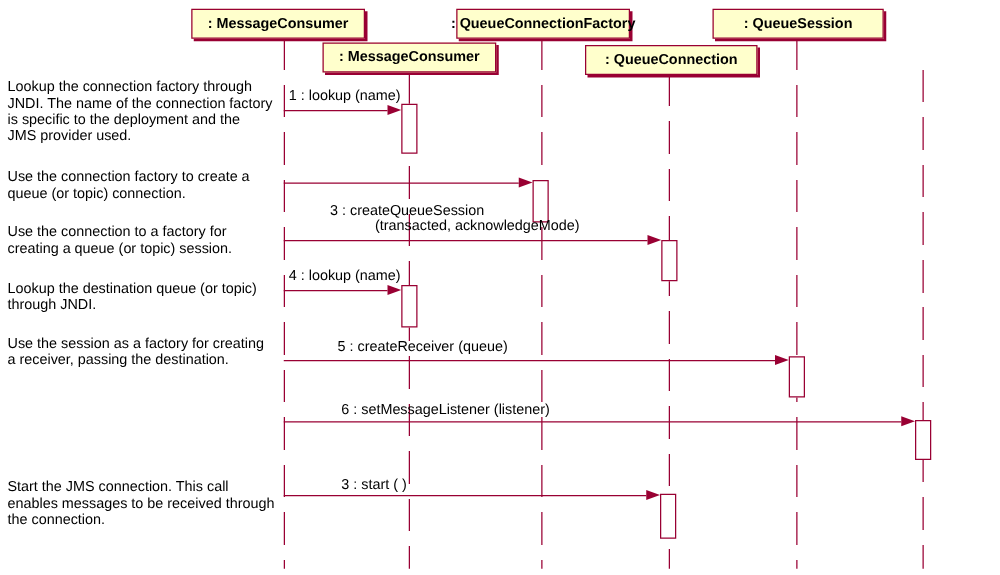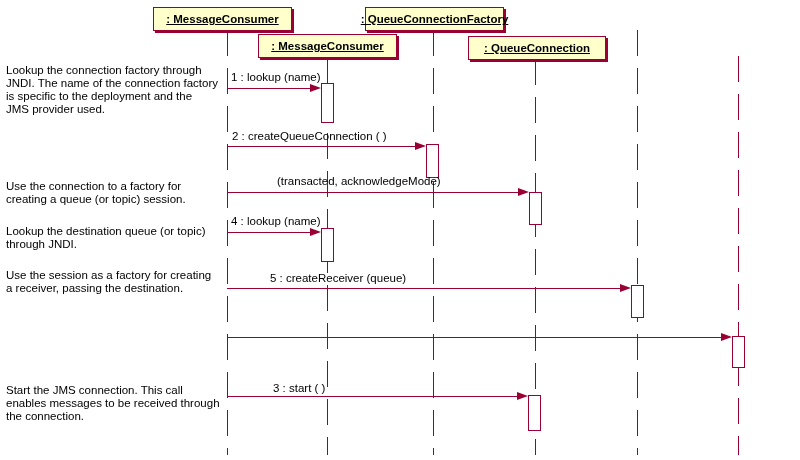--- a/index.html
+++ b/index.html
@@ -10,7 +10,7 @@
   .obox{position:absolute;height:22px;background:var(--object_fill);border:1px solid var(--line);
         box-shadow:2px 2px 0 var(--line);display:flex;align-items:center;justify-content:center;
         font-size:11.5px;font-weight:bold;}
-  .obox span{text-decoration:underline;white-space:nowrap;padding:0 3px;}
+  .obox span{white-space:nowrap;padding:0 3px;}
   .act{position:absolute;width:13px;background:#fff;border:1px solid var(--line);box-sizing:border-box;}
   .aline{position:absolute;height:1px;background:var(--line);}
   .ahead{position:absolute;width:0;height:0;border-top:4px solid transparent;

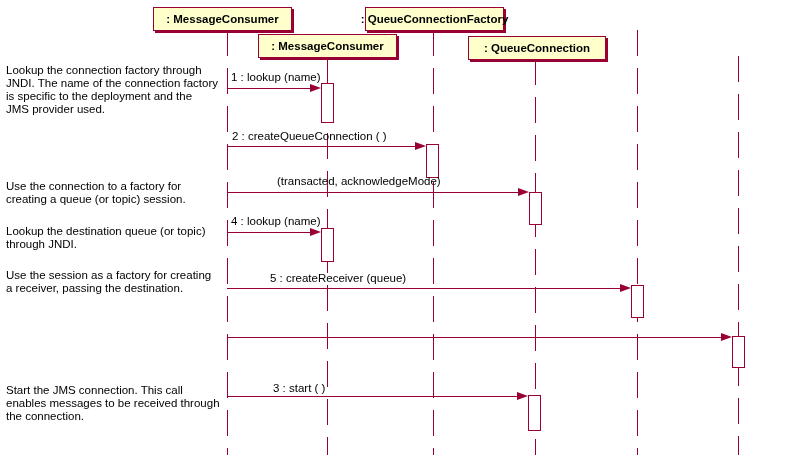--- a/index.html
+++ b/index.html
@@ -41,6 +41,9 @@
     </div>
   <div class="obox" style="left:468px;top:36px;width:136px">
     <span>: QueueConnection</span>
+    </div>
+  <div class="obox" style="left:570px;top:7px;width:135px">
+    <span>: QueueSession</span>
     </div>
 
   <div class="act" style="left:321px;top:83px;height:40px"></div>

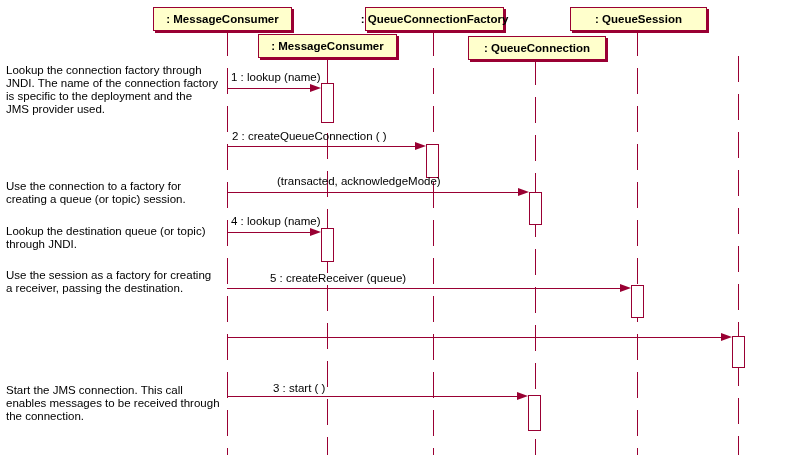--- a/index.html
+++ b/index.html
@@ -86,6 +86,8 @@
 JNDI. The name of the connection factory
 is specific to the deployment and the
 JMS provider used.</div>
+  <div class="note" style="top:136px">Use the connection factory to create a
+queue (or topic) connection.</div>
   <div class="note" style="top:225px">Lookup the destination queue (or topic)
 through JNDI.</div>
   <div class="note" style="top:180px">Use the connection to a factory for

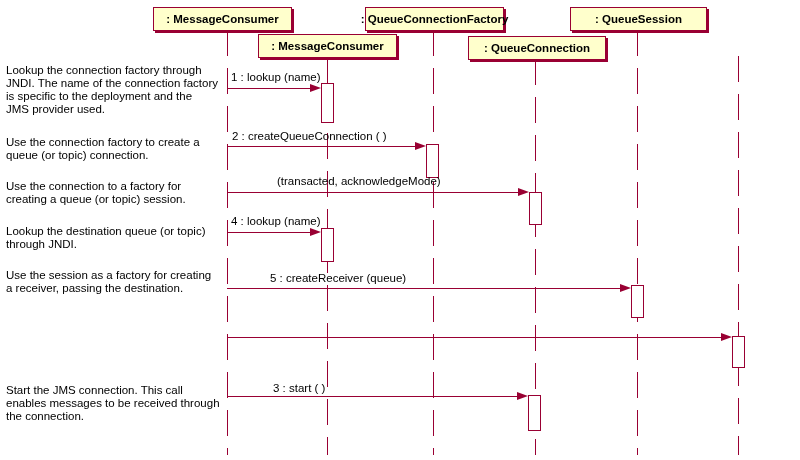--- a/index.html
+++ b/index.html
@@ -76,7 +76,6 @@
   <div class="ahead" style="left:517px;top:392px"></div>
 
   <span class="mlabel" style="left:231px;top:71px">1 : lookup (name)</span>
-  <span class="mlabel" style="left:232px;top:130px">2 : createQueueConnection ( )</span>
   <span class="mlabel" style="left:277px;top:175px">(transacted, acknowledgeMode)</span>
   <span class="mlabel" style="left:231px;top:215px">4 : lookup (name)</span>
   <span class="mlabel" style="left:270px;top:272px">5 : createReceiver (queue)</span>

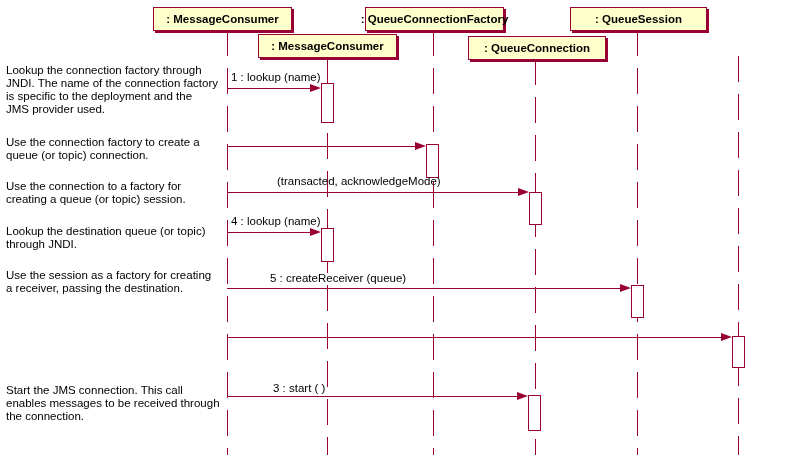--- a/index.html
+++ b/index.html
@@ -76,6 +76,7 @@
   <div class="ahead" style="left:517px;top:392px"></div>
 
   <span class="mlabel" style="left:231px;top:71px">1 : lookup (name)</span>
+  <span class="mlabel" style="left:264px;top:163px">3 : createQueueSession</span>
   <span class="mlabel" style="left:277px;top:175px">(transacted, acknowledgeMode)</span>
   <span class="mlabel" style="left:231px;top:215px">4 : lookup (name)</span>
   <span class="mlabel" style="left:270px;top:272px">5 : createReceiver (queue)</span>

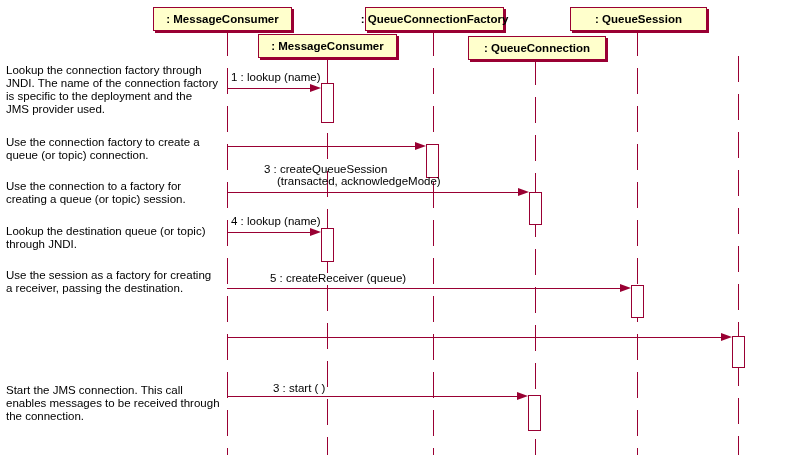--- a/index.html
+++ b/index.html
@@ -77,7 +77,7 @@
 
   <span class="mlabel" style="left:231px;top:71px">1 : lookup (name)</span>
   <span class="mlabel" style="left:264px;top:163px">3 : createQueueSession</span>
-  <span class="mlabel" style="left:277px;top:175px">(transacted, acknowledgeMode)</span>
+  <span class="mlabel" style="left:300px;top:175px">(transacted, acknowledgeMode)</span>
   <span class="mlabel" style="left:231px;top:215px">4 : lookup (name)</span>
   <span class="mlabel" style="left:270px;top:272px">5 : createReceiver (queue)</span>
   <span class="mlabel" style="left:273px;top:382px">3 : start ( )</span>

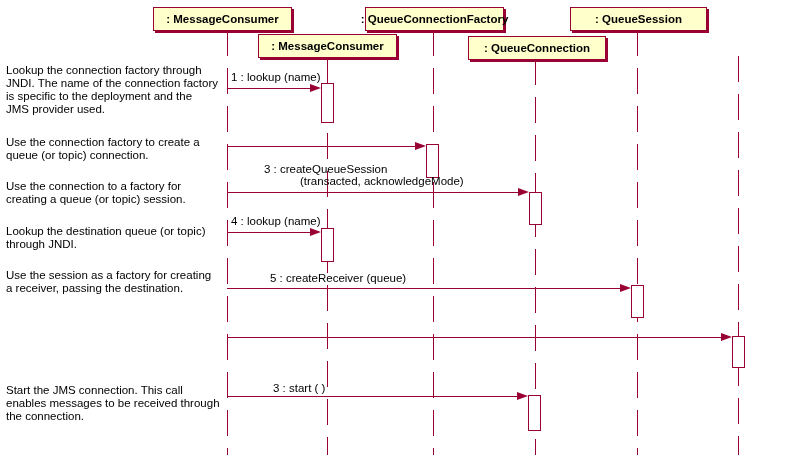--- a/index.html
+++ b/index.html
@@ -80,6 +80,7 @@
   <span class="mlabel" style="left:300px;top:175px">(transacted, acknowledgeMode)</span>
   <span class="mlabel" style="left:231px;top:215px">4 : lookup (name)</span>
   <span class="mlabel" style="left:270px;top:272px">5 : createReceiver (queue)</span>
+  <span class="mlabel" style="left:273px;top:322px">6 : setMessageListener (listener)</span>
   <span class="mlabel" style="left:273px;top:382px">3 : start ( )</span>
 
   <div class="note" style="top:64px">Lookup the connection factory through

